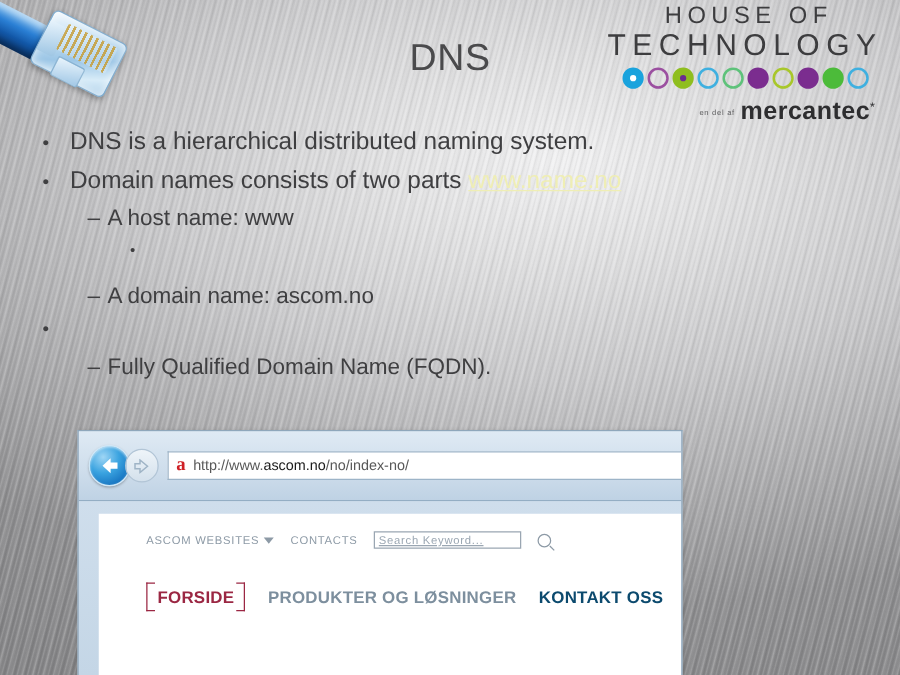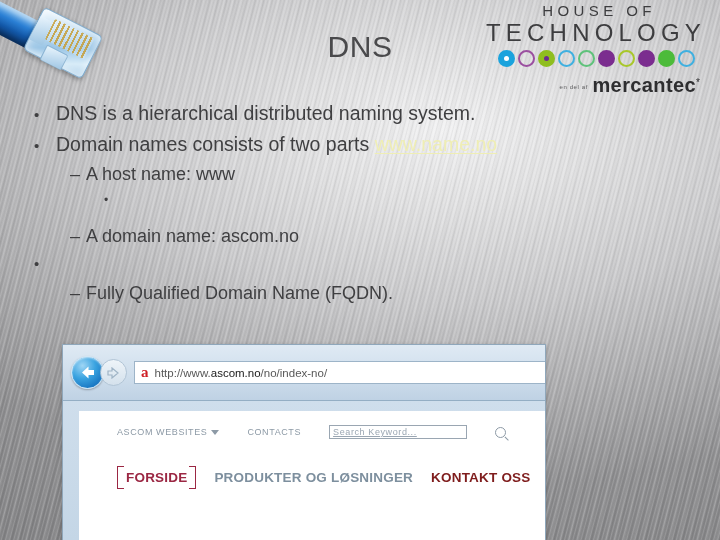--- a/index.html
+++ b/index.html
@@ -100,7 +100,7 @@
     text-align: center;
   }
   .logo-line1 {
-    font-size: 15px;
+    font-size: 19px;
     letter-spacing: 4.4px;
     color: #3d3d3f;
     font-weight: 400;

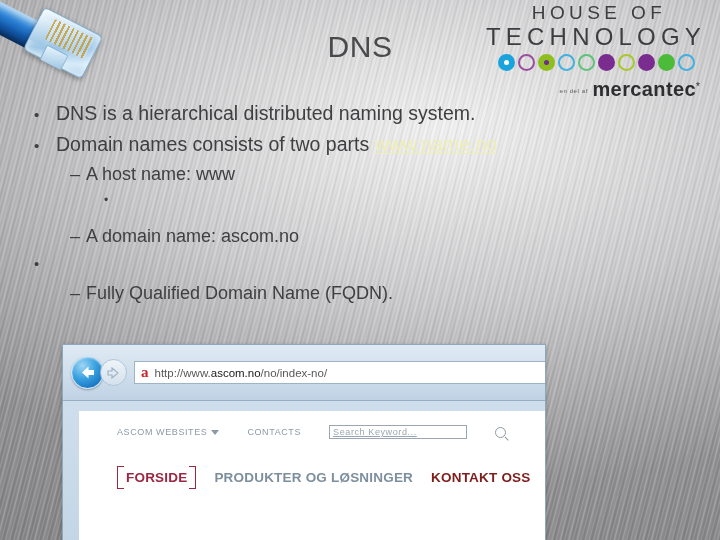--- a/index.html
+++ b/index.html
@@ -300,7 +300,7 @@
   .site-top {
     display: flex;
     align-items: center;
-    gap: 28px;
+    gap: 13px;
     font-size: 9px;
     letter-spacing: .6px;
     color: #8d9aa6;

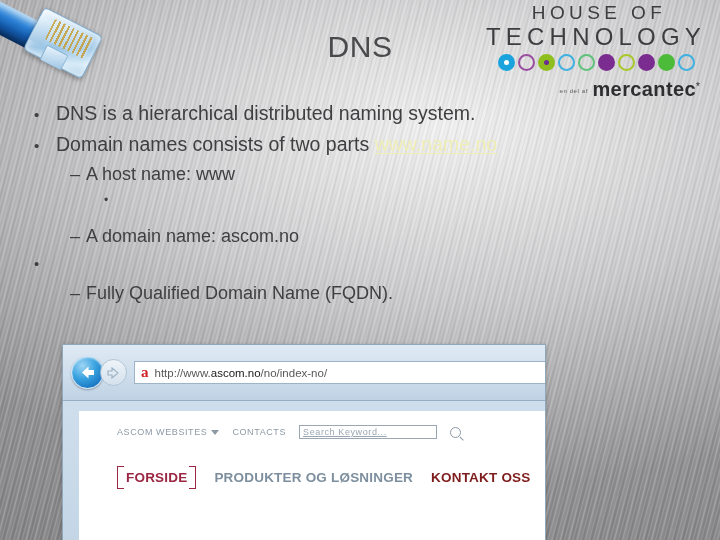--- a/index.html
+++ b/index.html
@@ -314,7 +314,7 @@
     margin-left: 4px;
   }
   .srch {
-    width: 138px; height: 14px;
+    width: 118px; height: 14px;
     border: 1px solid #9aa6b2;
     background: #fff;
     font-size: 9px;

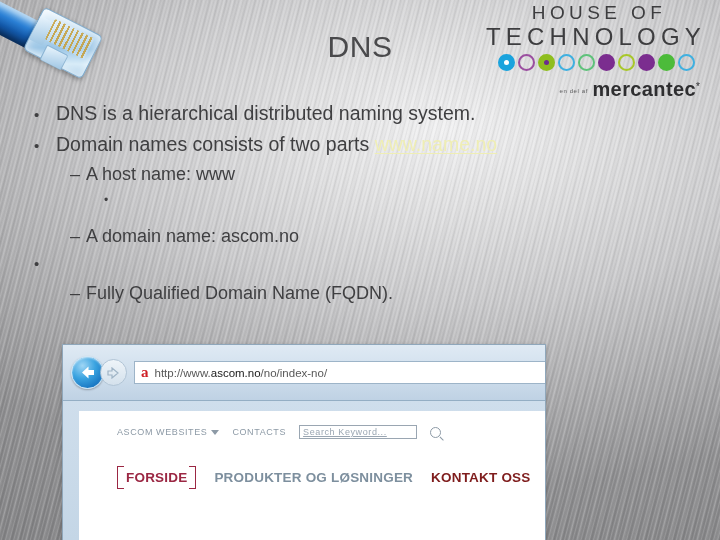--- a/index.html
+++ b/index.html
@@ -364,7 +364,7 @@
   .forside:before { left: 0; border-right: none; }
   .forside:after  { right: 0; border-left: none; }
   .navgray { color: #7d8f9e; font-weight: 600; }
-  .navdark { color: #7f1d1d; font-weight: 700; }
+  .navdark { color: #0c4a6e; font-weight: 700; }
 </style>
 </head>
 <body>

